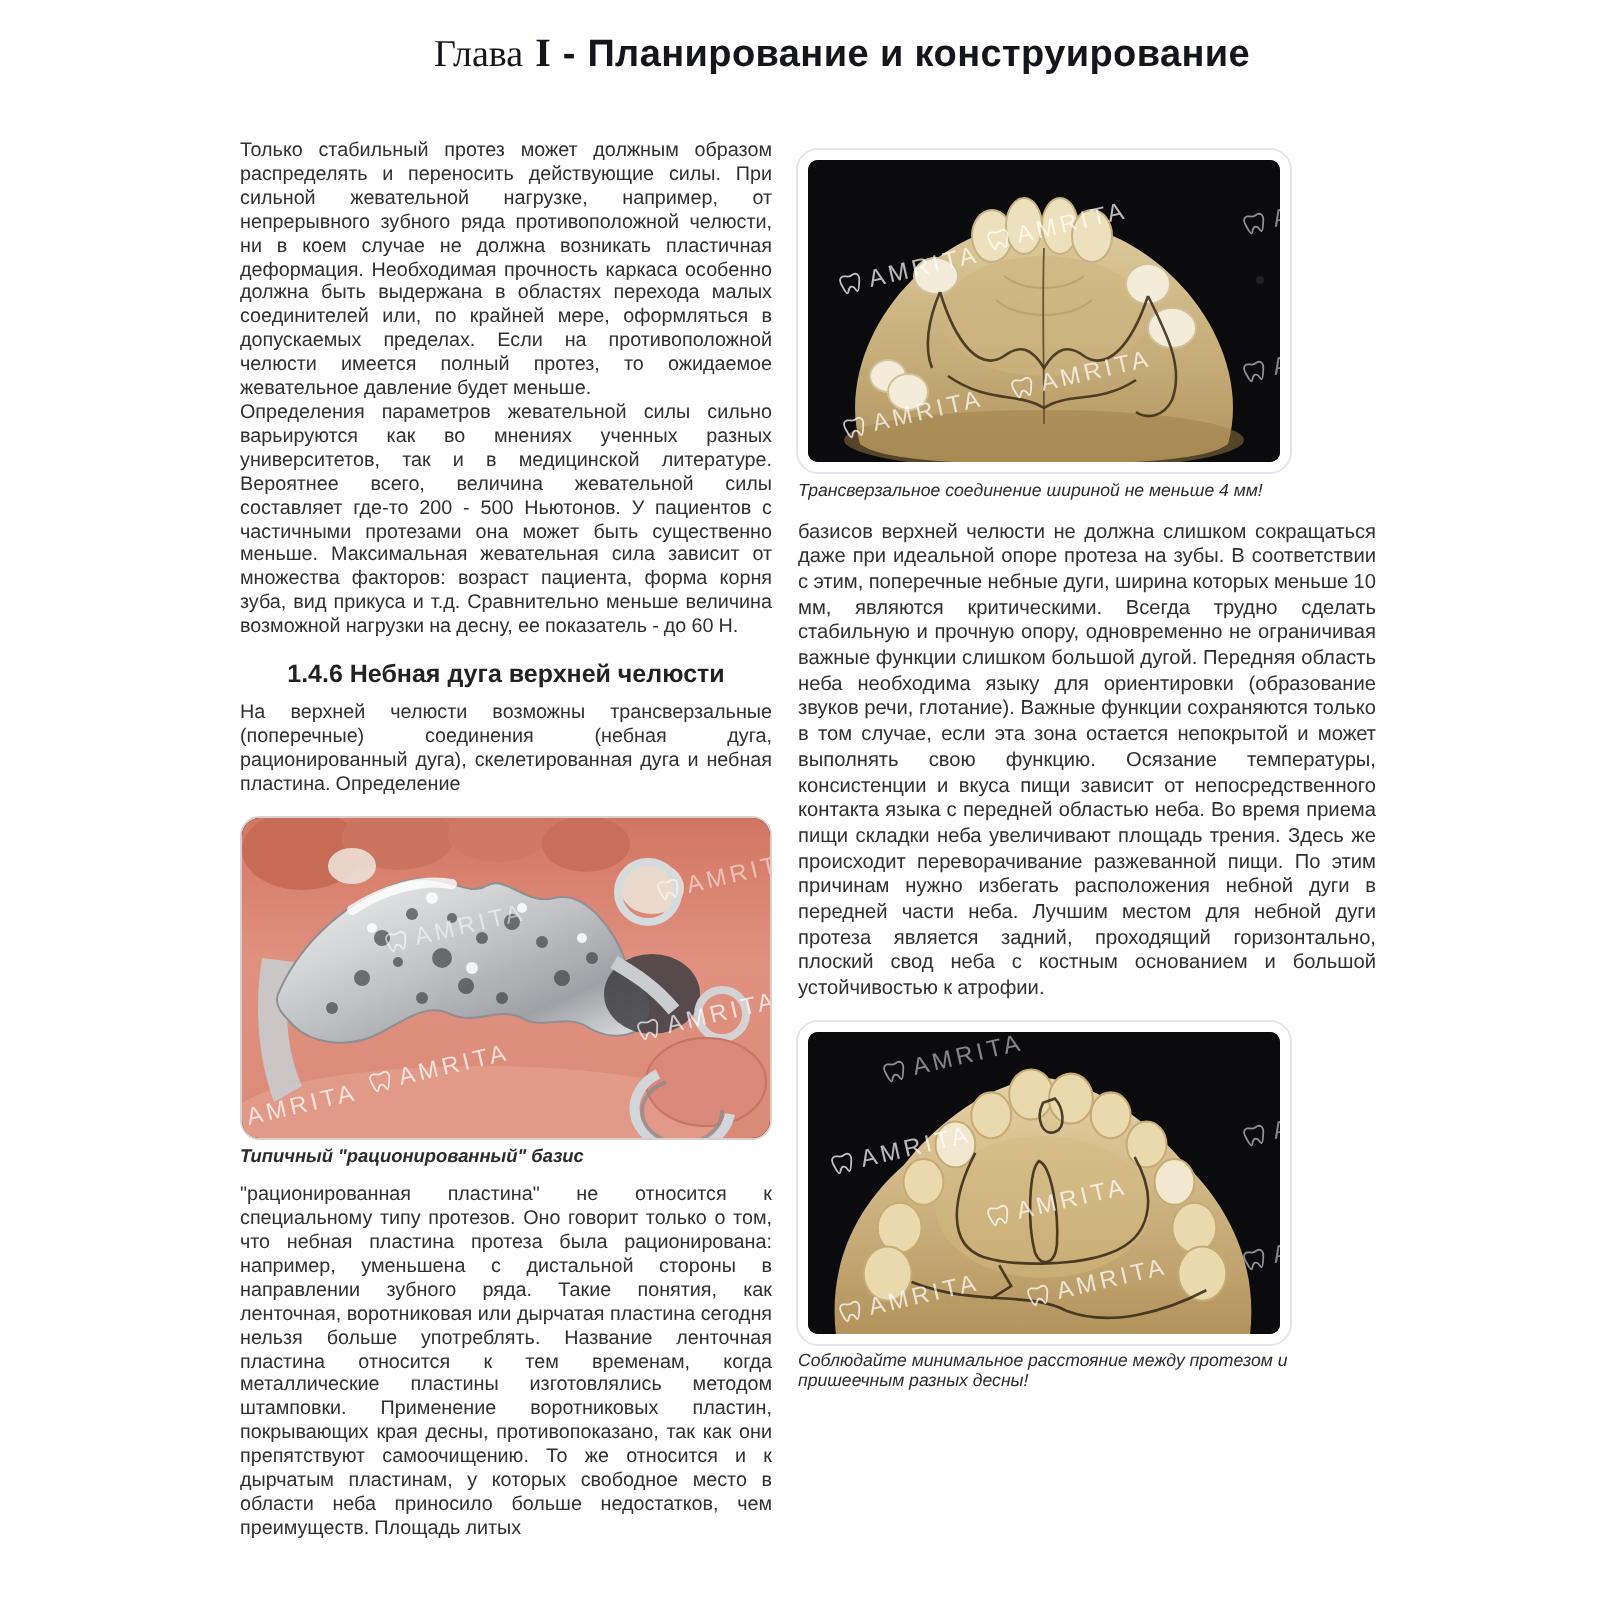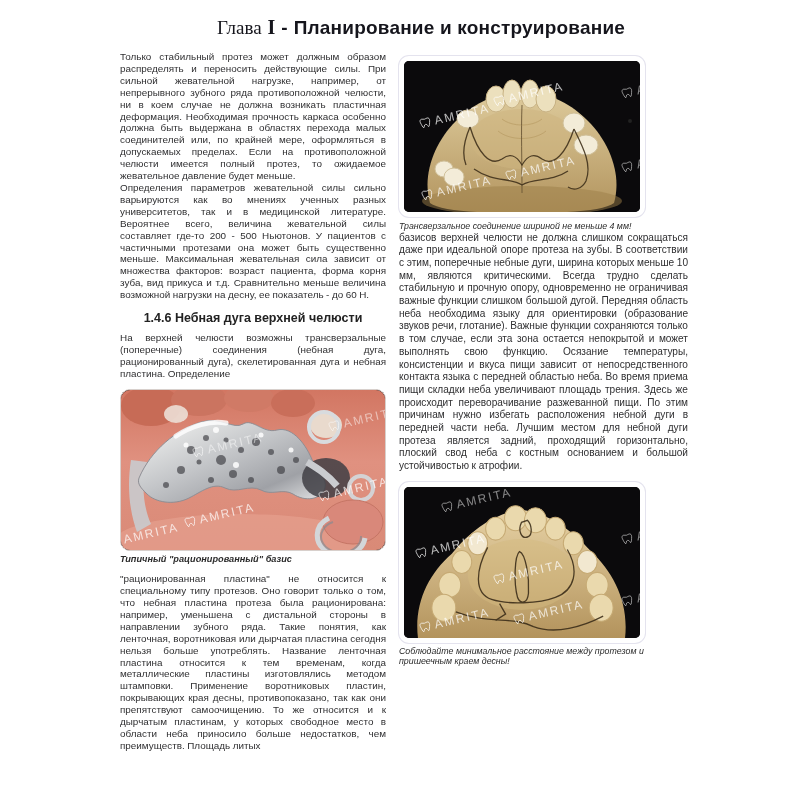--- a/index.html
+++ b/index.html
@@ -12,7 +12,7 @@
   .ch-dash{font-size:19px;font-weight:700;margin-left:6px;}
   .ch-title{font-size:19px;font-weight:700;margin-left:6px;letter-spacing:.2px;}
   
-  .col{position:absolute;top:51px;}
+  .col{position:absolute;top:70px;}
   .col-left{left:120px;width:266px;}
   .col-right{left:399px;width:289px;}
   .body-text{margin:0;text-align:justify;font-size:9.9px;line-height:11.9px;color:#2f2f31;word-spacing:-0.2px;}

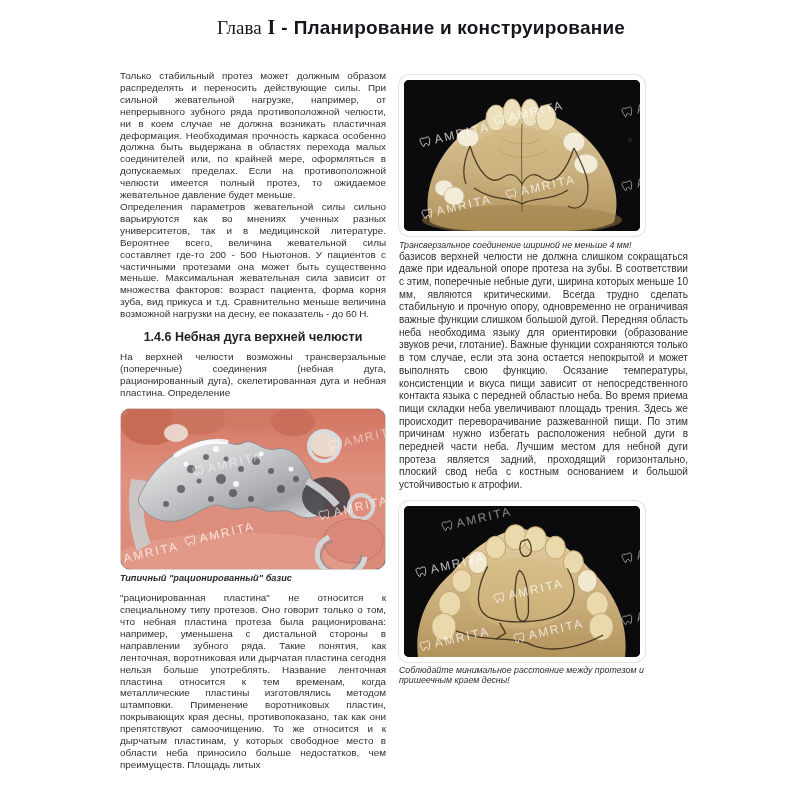--- a/index.html
+++ b/index.html
@@ -27,7 +27,7 @@
   .photo-right{width:236px;height:151px;border:5px solid #ffffff;box-shadow:0 0 0 1px #e4e3ee;}
   .photo-top{margin:5px 0 4px 0;}
   .photo-bottom{margin:9px 0 0 0;}
-  .mt10{}
+  .mt10{margin-top:10px;}
   .p-after-cap{margin-top:9px;}
   
   .wm{position:absolute;display:flex;align-items:center;gap:3px;transform:rotate(-13deg);

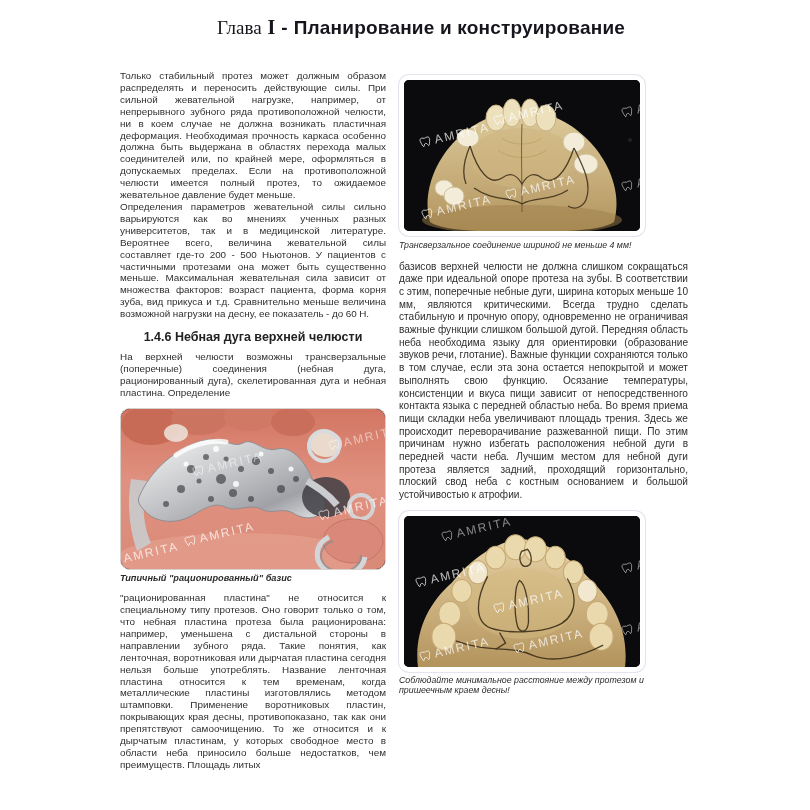--- a/index.html
+++ b/index.html
@@ -302,7 +302,7 @@
           <span>AMRITA</span>
         </span>
     </figure>
-    <figcaption class="caption">Соблюдайте минимальное расстояние между протезом и пришеечным краем десны!</figcaption>
+    <figcaption class="caption">Соблюдайте минимальное расстояние между протезом и пришеечным разных десны!</figcaption>
 
   </div>
 </div>

